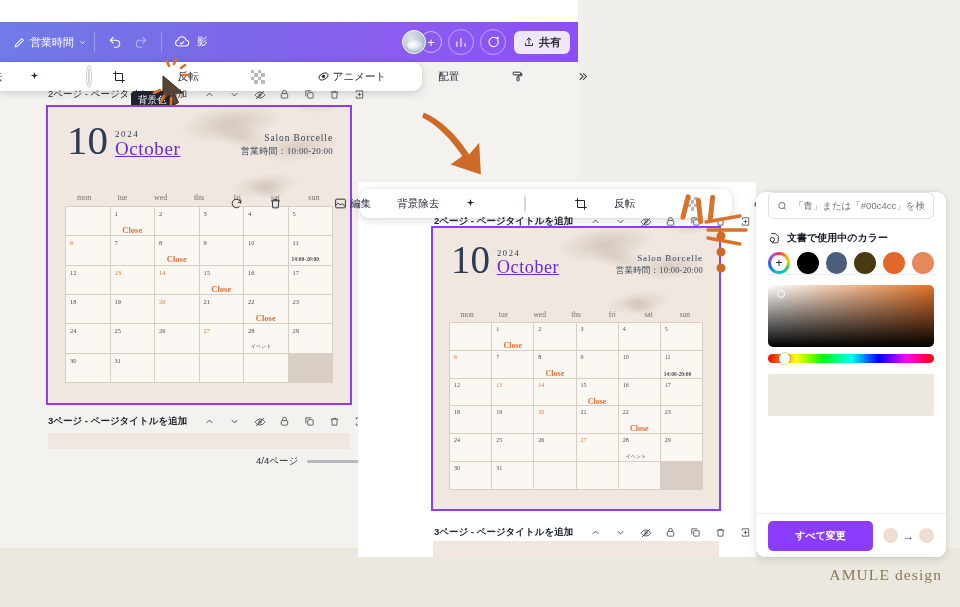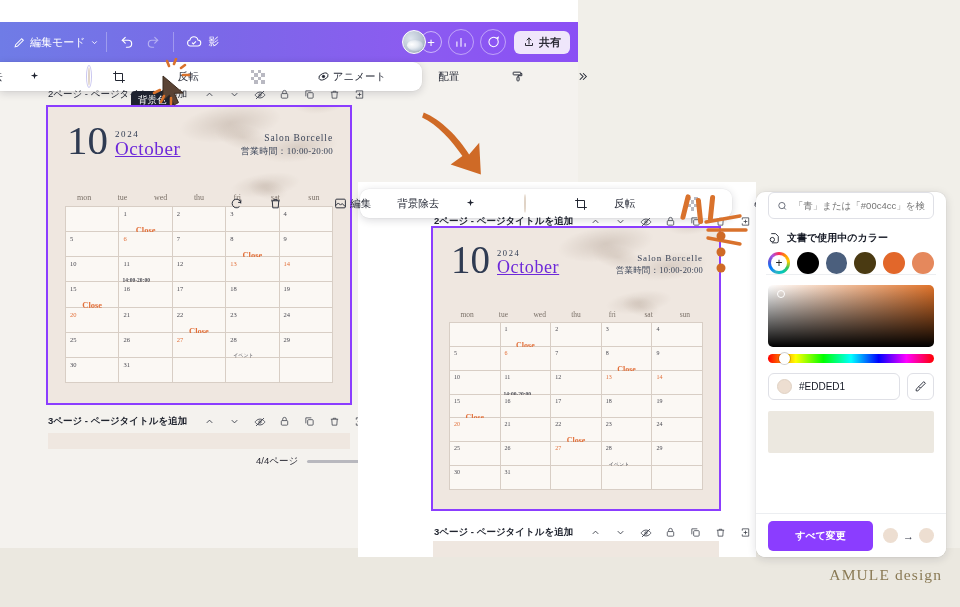--- a/index.html
+++ b/index.html
@@ -208,7 +208,7 @@
         </svg>
     </div>
     <div class="hd-item">
-      <span>編集モード</span>
+      <span>営業時間</span>
       <svg width="9" height="9" viewBox="0 0 24 24" fill="none" stroke="#fff" stroke-width="2.4">
           <path d="M6 9l6 6 6-6"></path>
         </svg>

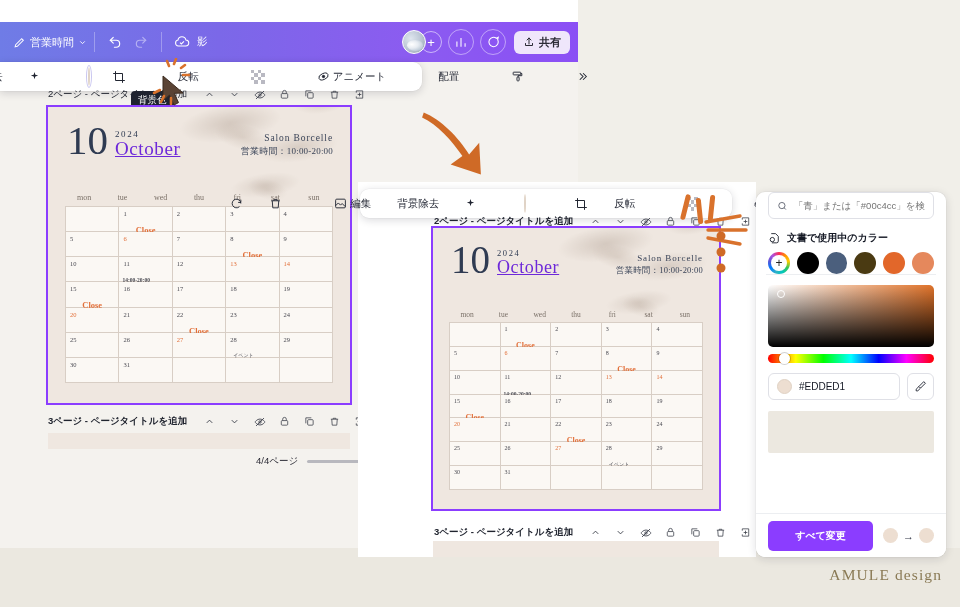--- a/index.html
+++ b/index.html
@@ -110,7 +110,7 @@
   .cal-salon { letter-spacing:.9px; }
   .cal-hours { letter-spacing:.2px; }
   .dow { position:absolute; display:grid; grid-template-columns:repeat(7,1fr); color:#7b7168; text-align:center; }
-  .grid { position:absolute; display:grid; grid-template-columns:repeat(5,1fr); background:#d8cec5; gap:1px; border:1px solid #d8cec5; }
+  .grid { position:absolute; display:grid; grid-template-columns:repeat(6,1fr); background:#d8cec5; gap:1px; border:1px solid #d8cec5; }
   .cell { background:#fbf8f4; position:relative; }
   .cell .d { position:absolute; color:#4a4a52; }
   .cell .d.sun { color:#e2703a; }

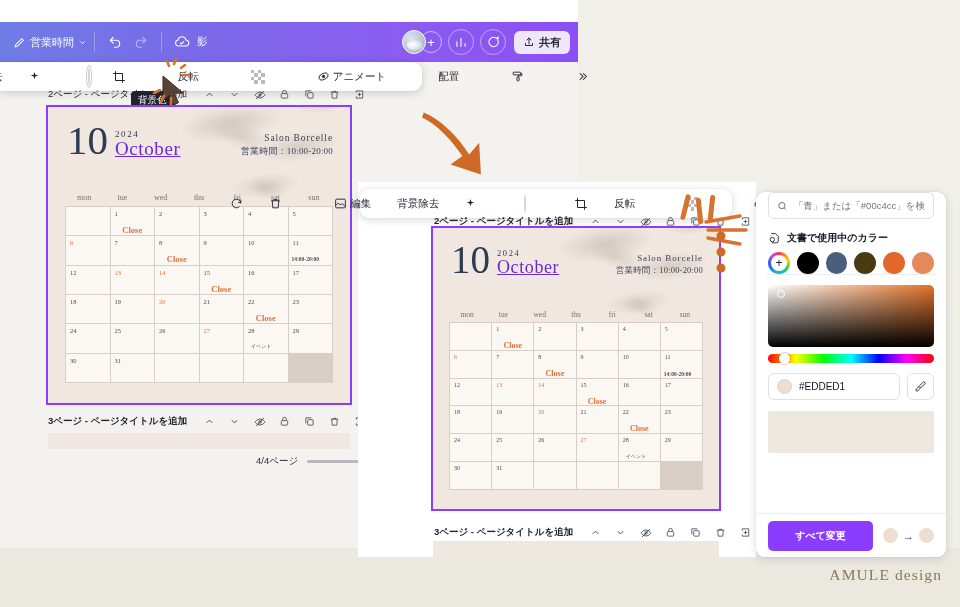--- a/index.html
+++ b/index.html
@@ -923,18 +923,6 @@
       <span class="hue-knob"></span>
     </div>
 
-    <div class="hex-row">
-      <span class="hex-field">
-        <span class="hex-dot"></span>
-        <span class="hex-val">#EDDED1</span>
-      </span>
-      <span class="eyedrop">
-        <svg width="13" height="13" viewBox="0 0 24 24" fill="none" stroke="#1f2330" stroke-width="1.7">
-            <path d="M18 3l3 3-9 9-3-3z"></path>
-            <path d="M9 12l-5 5v3h3l5-5"></path>
-          </svg>
-      </span>
-    </div>
 
     <div class="doc-preview"></div>
 

